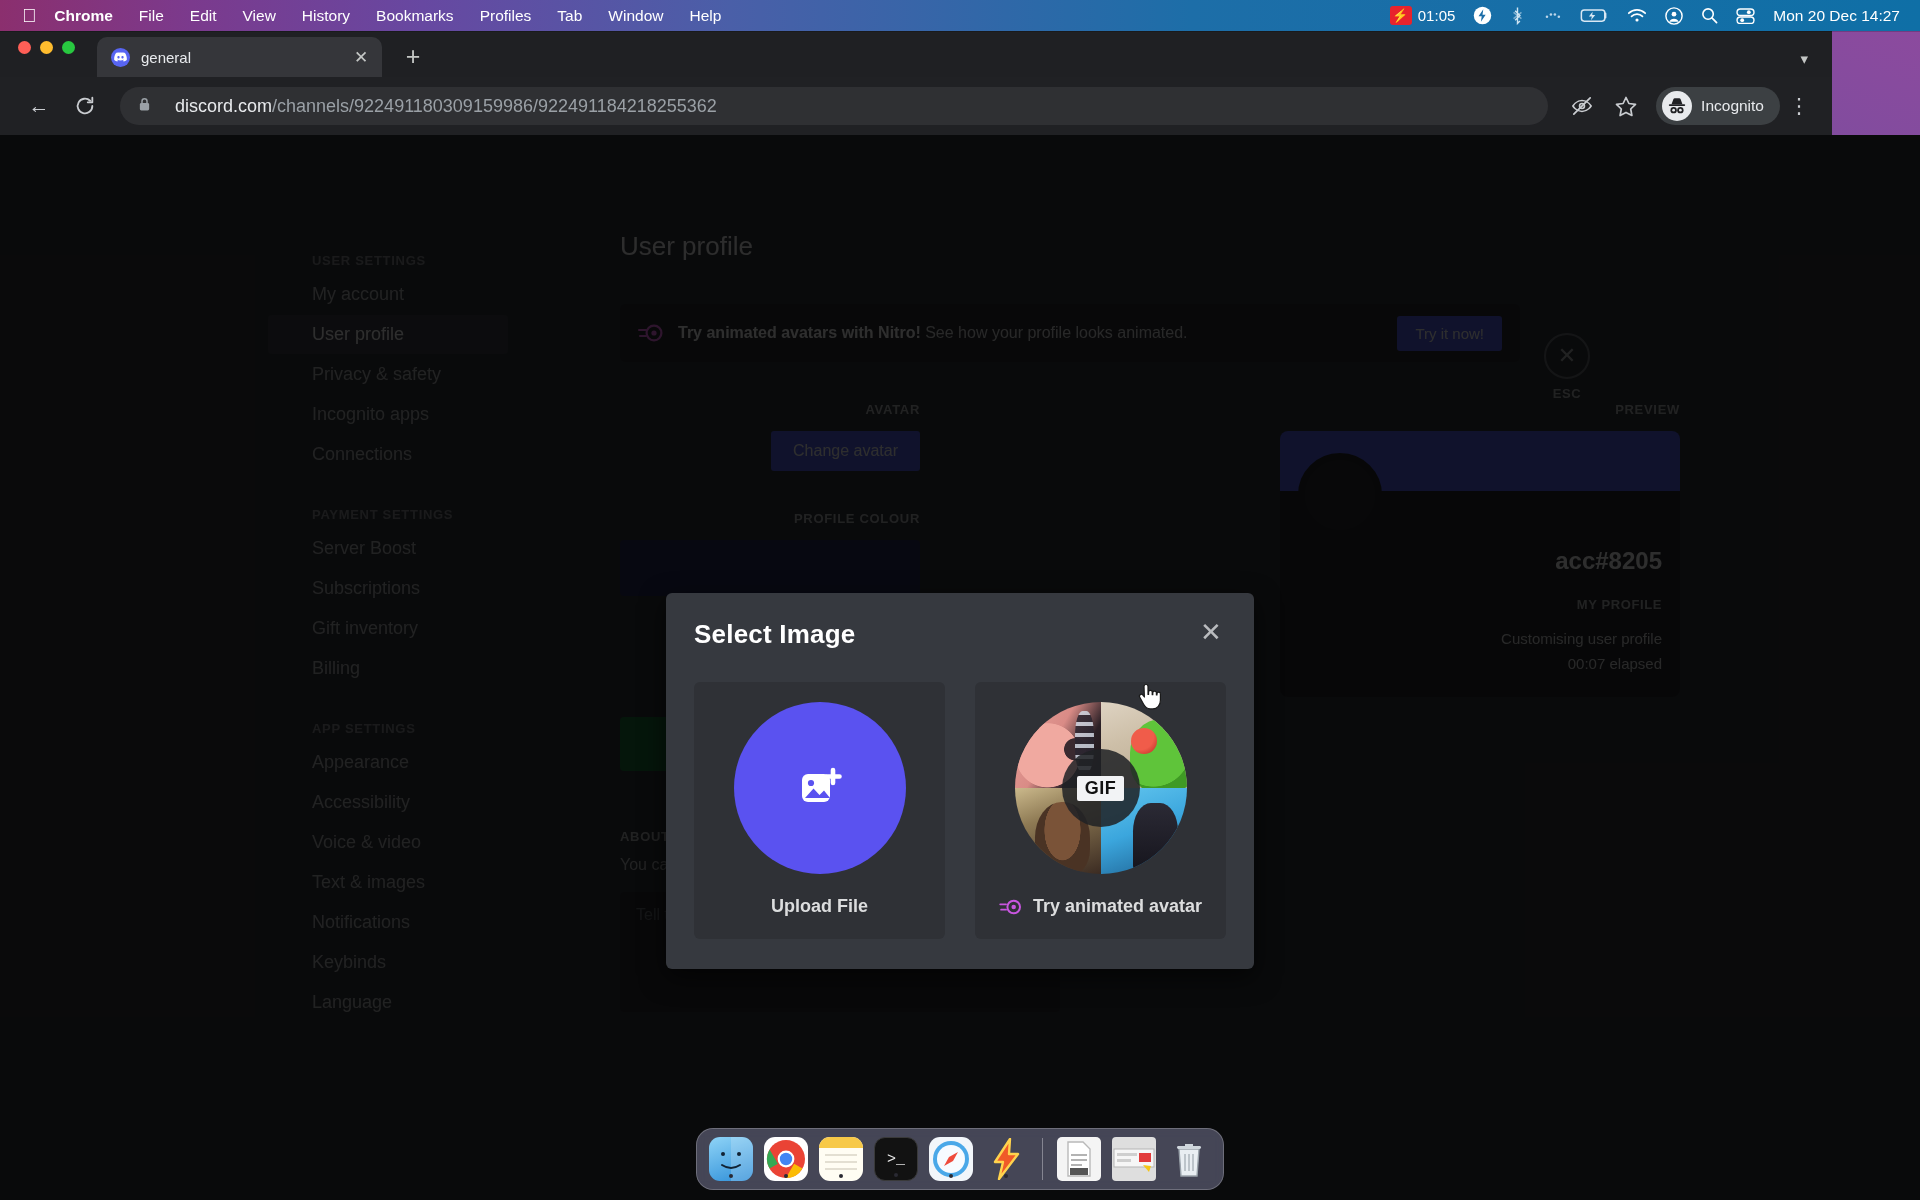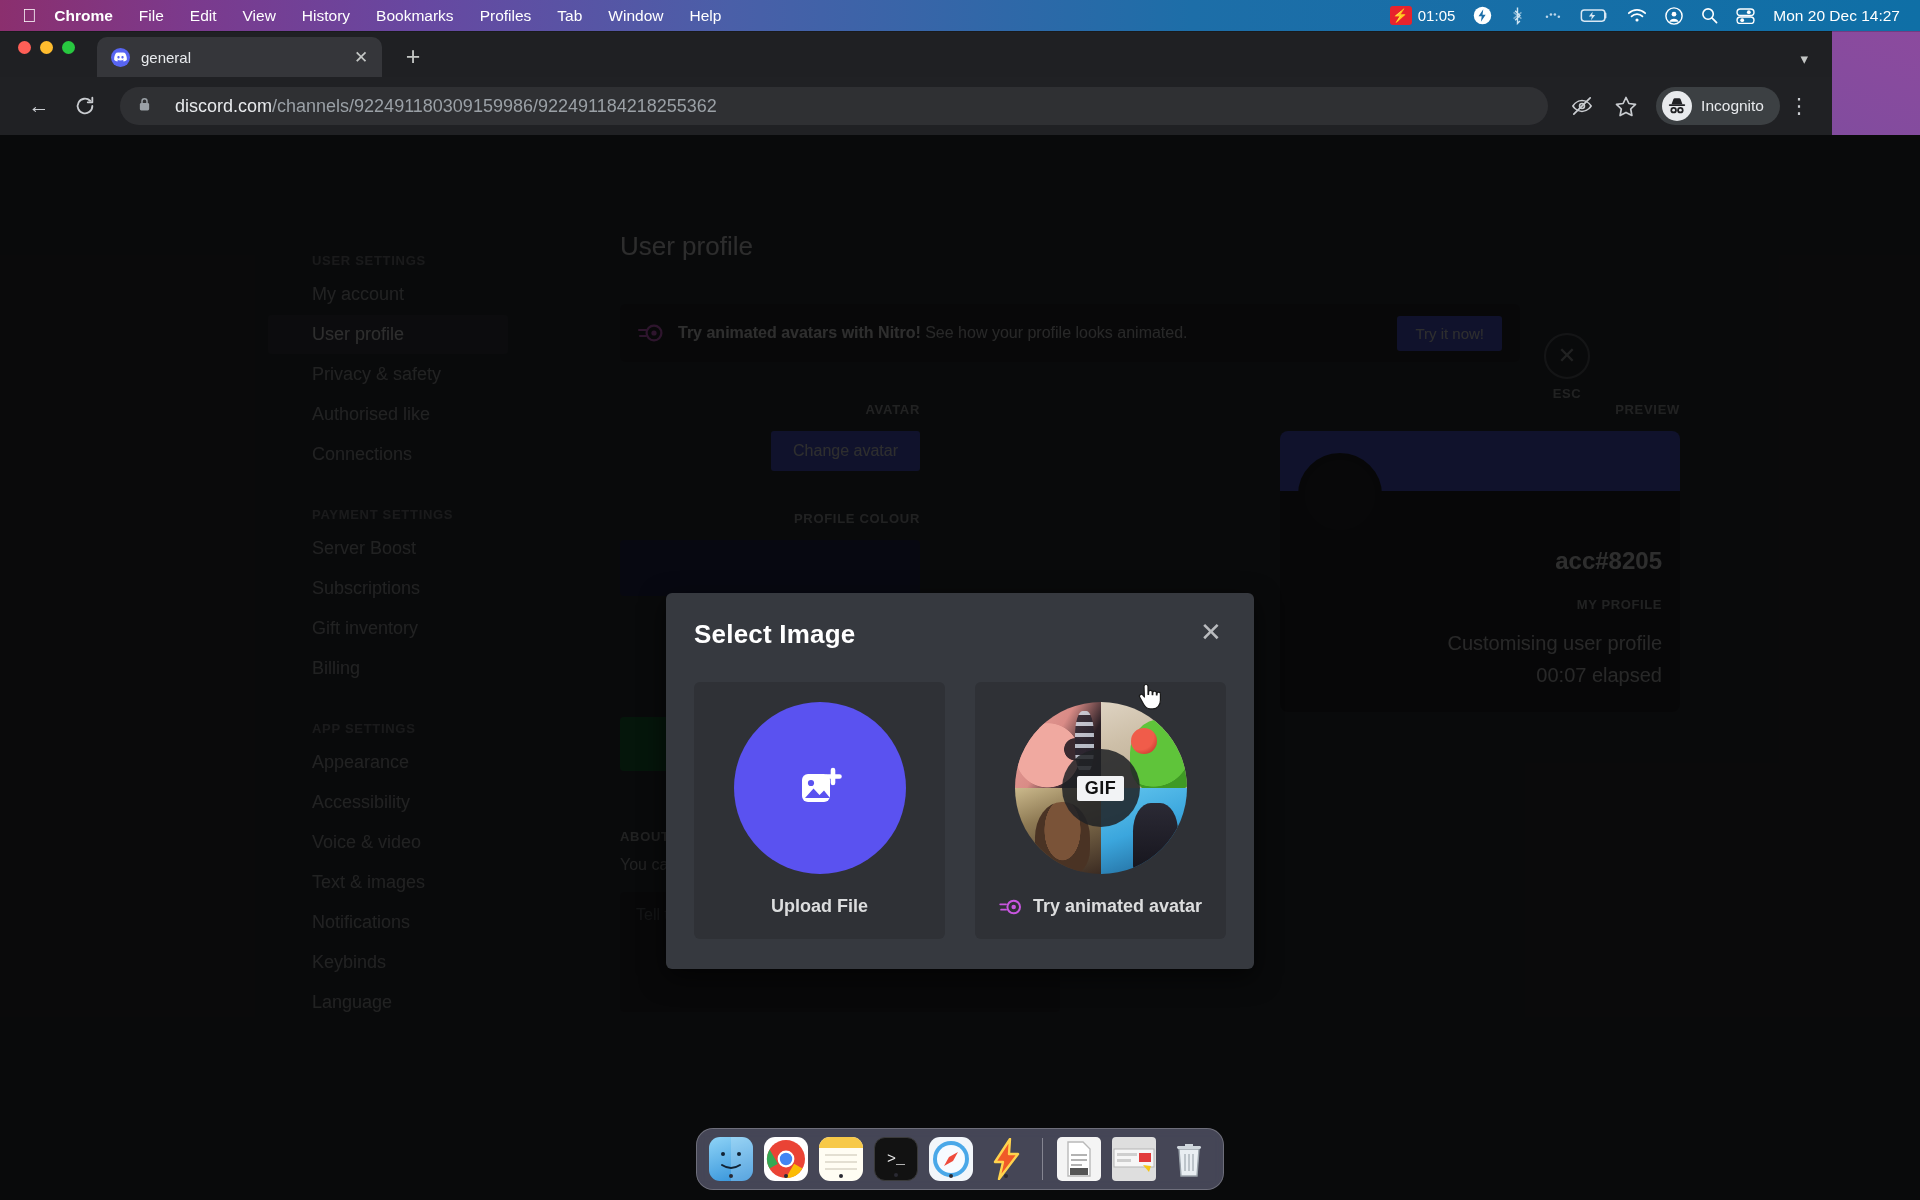--- a/index.html
+++ b/index.html
@@ -391,7 +391,7 @@
           <span>Privacy &amp; safety</span>
         </div>
       <div class="side-item">
-          <span>Authorised like</span>
+          <span>Incognito apps</span>
         </div>
       <div class="side-item">
           <span>Connections</span>

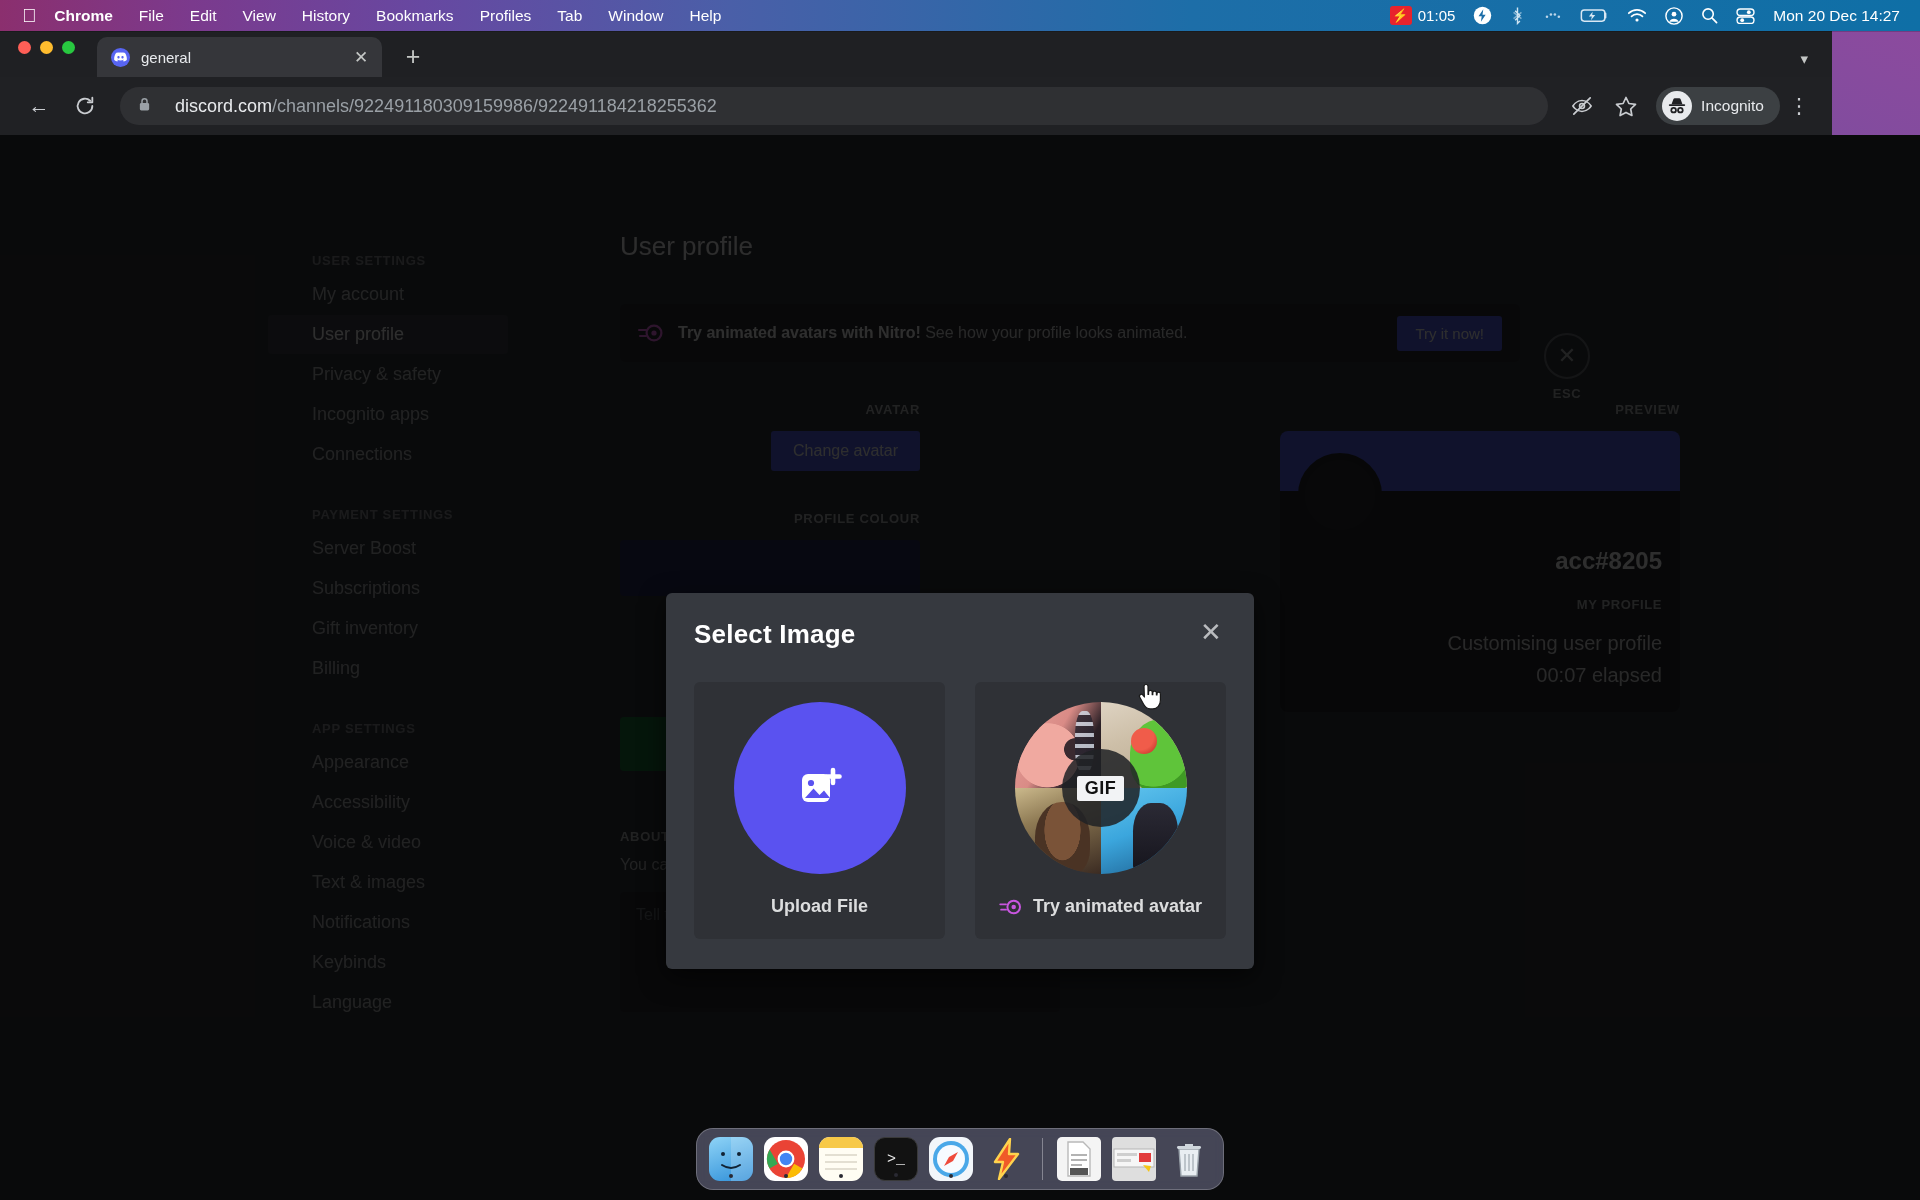--- a/index.html
+++ b/index.html
@@ -142,7 +142,7 @@
   .preview-body { padding:56px 18px 22px; }
   .preview-name { font-size:24px; color:#fff; font-weight:bold; }
   .preview-sub { font-size:13px; font-weight:bold; letter-spacing:.6px; color:#b9bbbe; margin-top:22px; }
-  .preview-act { font-size:20px; color:#dcddde; margin-top:16px; line-height:1.5; }
+  .preview-act { font-size:15px; color:#dcddde; margin-top:16px; line-height:1.5; }
   .about-label { font-size:13px; font-weight:bold; letter-spacing:.7px; color:#b9bbbe; margin-top:58px; }
   .about-desc { font-size:16px; color:#b9bbbe; margin-top:12px; }
   .about-box {

